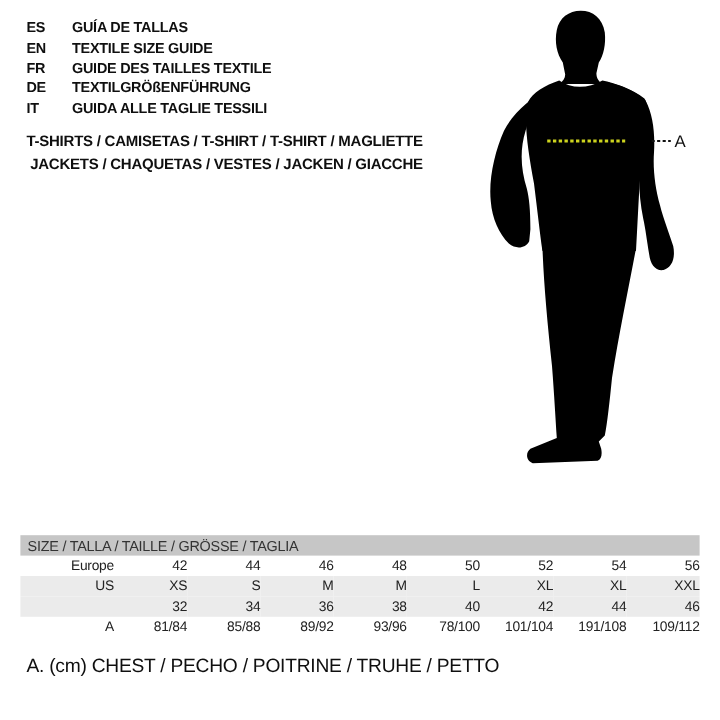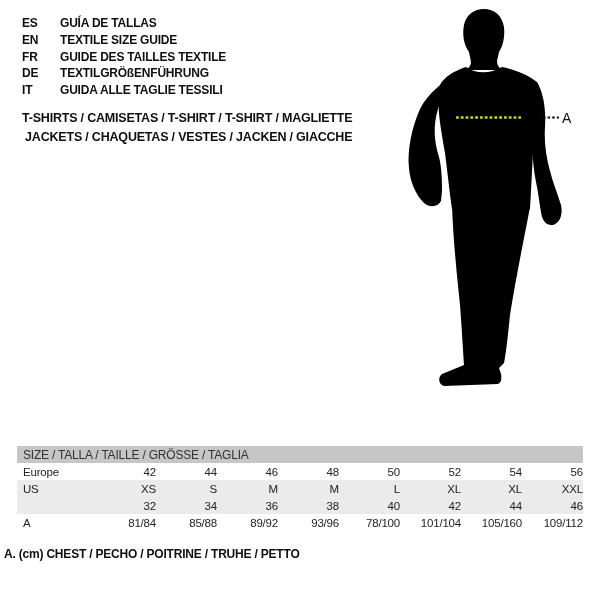--- a/index.html
+++ b/index.html
@@ -29,7 +29,7 @@
   table.size-table { position: absolute; left: 17px; top: 446px; width: 566px; border-collapse: collapse; table-layout: fixed; font-size: 11.5px; color: #222; letter-spacing: -0.2px; }
   th.size-header { background: var(--table_header_bg, #c6c6c6); font-weight: 400; text-align: left; padding-left: 6px; height: 17px; font-size: 12px; color: #333; margin-top: 26px; }
   td { height: 17px; text-align: right; padding: 0; font-weight: 400; }
-  td.row-label { text-align: left; padding-left: 6px; }
+  td.row-label { text-align: right; padding-left: 6px; }
   col.label-col { width: 78px; }
   tr.shaded td { background: var(--table_stripe_bg, #ebebeb); }
 

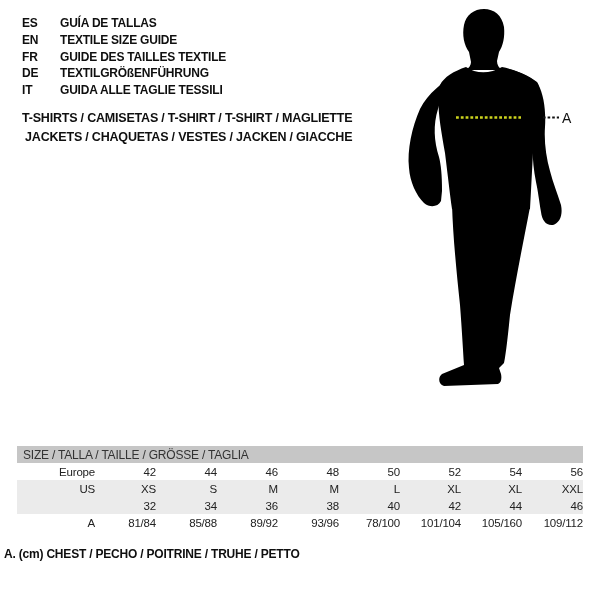--- a/index.html
+++ b/index.html
@@ -151,7 +151,7 @@
         <td>93/96</td>
         <td>78/100</td>
         <td>101/104</td>
-        <td>105/160</td>
+        <td>191/108</td>
         <td>109/112</td>
       </tr>
     </tbody>

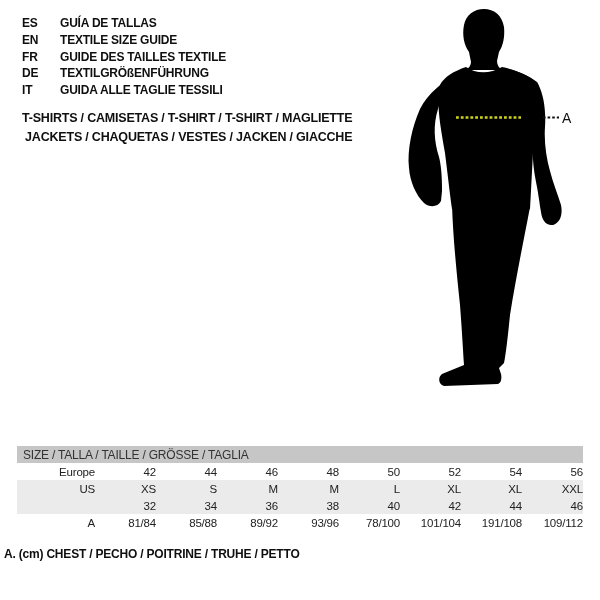--- a/index.html
+++ b/index.html
@@ -34,7 +34,7 @@
   tr.shaded td { background: var(--table_stripe_bg, #ebebeb); }
 
   
-  .footnote { position: absolute; left: 4px; top: 547px; font-weight: 700; font-size: 12px; letter-spacing: -0.2px; }
+  .footnote { position: absolute; left: 22px; top: 547px; font-weight: 400; font-size: 16px; letter-spacing: -0.2px; }
 </style>
 </head>
 <body>

